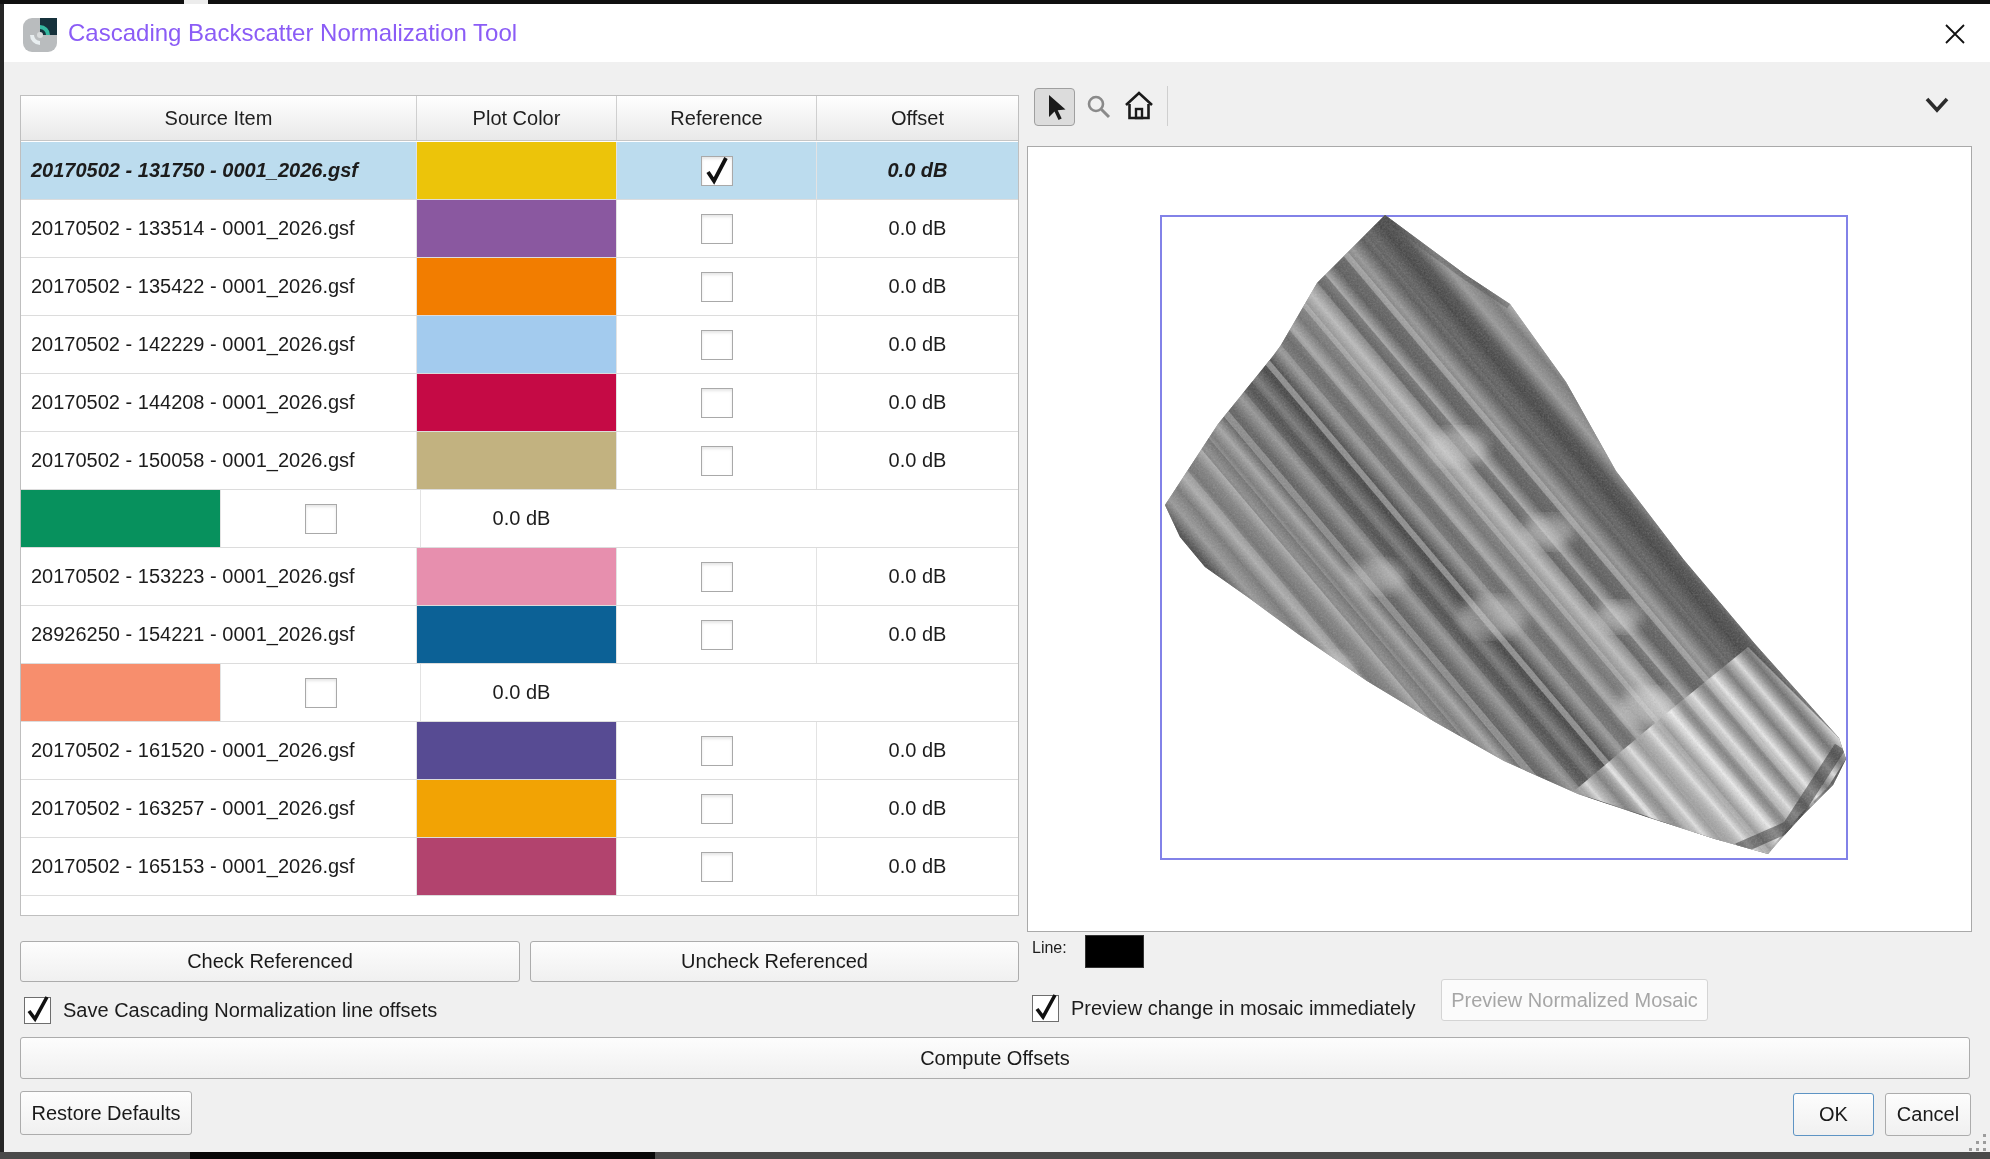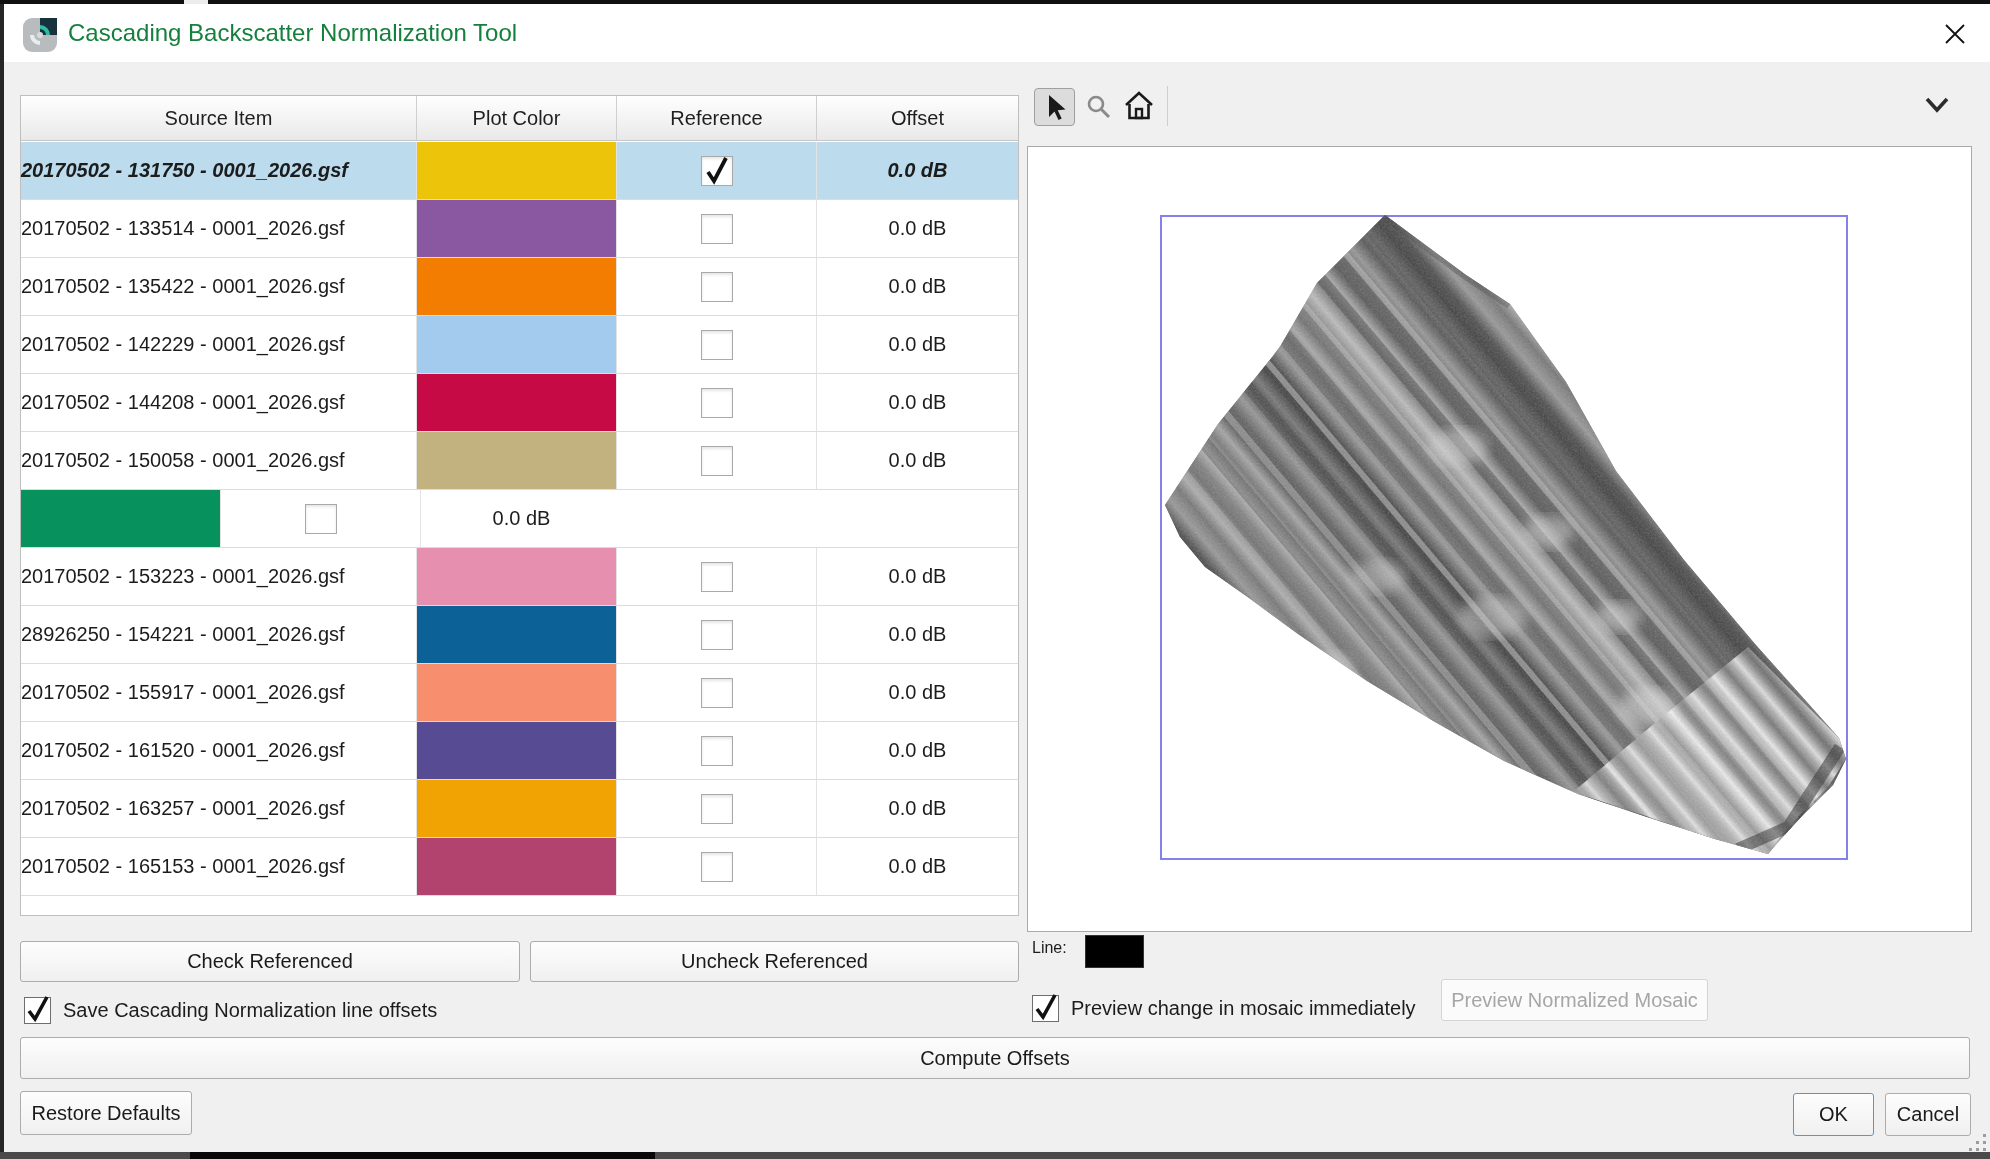--- a/index.html
+++ b/index.html
@@ -21,7 +21,7 @@
   
   .titlebar{position:absolute;left:4px;top:4px;width:1986px;height:58px;background:#ffffff;}
   .appicon{position:absolute;left:18px;top:13px;width:36px;height:36px;}
-  .title{position:absolute;left:64px;top:0;height:58px;line-height:58px;font-size:24px;color:#15803d;}
+  .title{position:absolute;left:64px;top:0;height:58px;line-height:58px;font-size:24px;color:#8b5cf6;}
   .closebtn{position:absolute;right:18px;top:14px;width:34px;height:32px;display:flex;align-items:center;justify-content:center;cursor:pointer;}
 
   

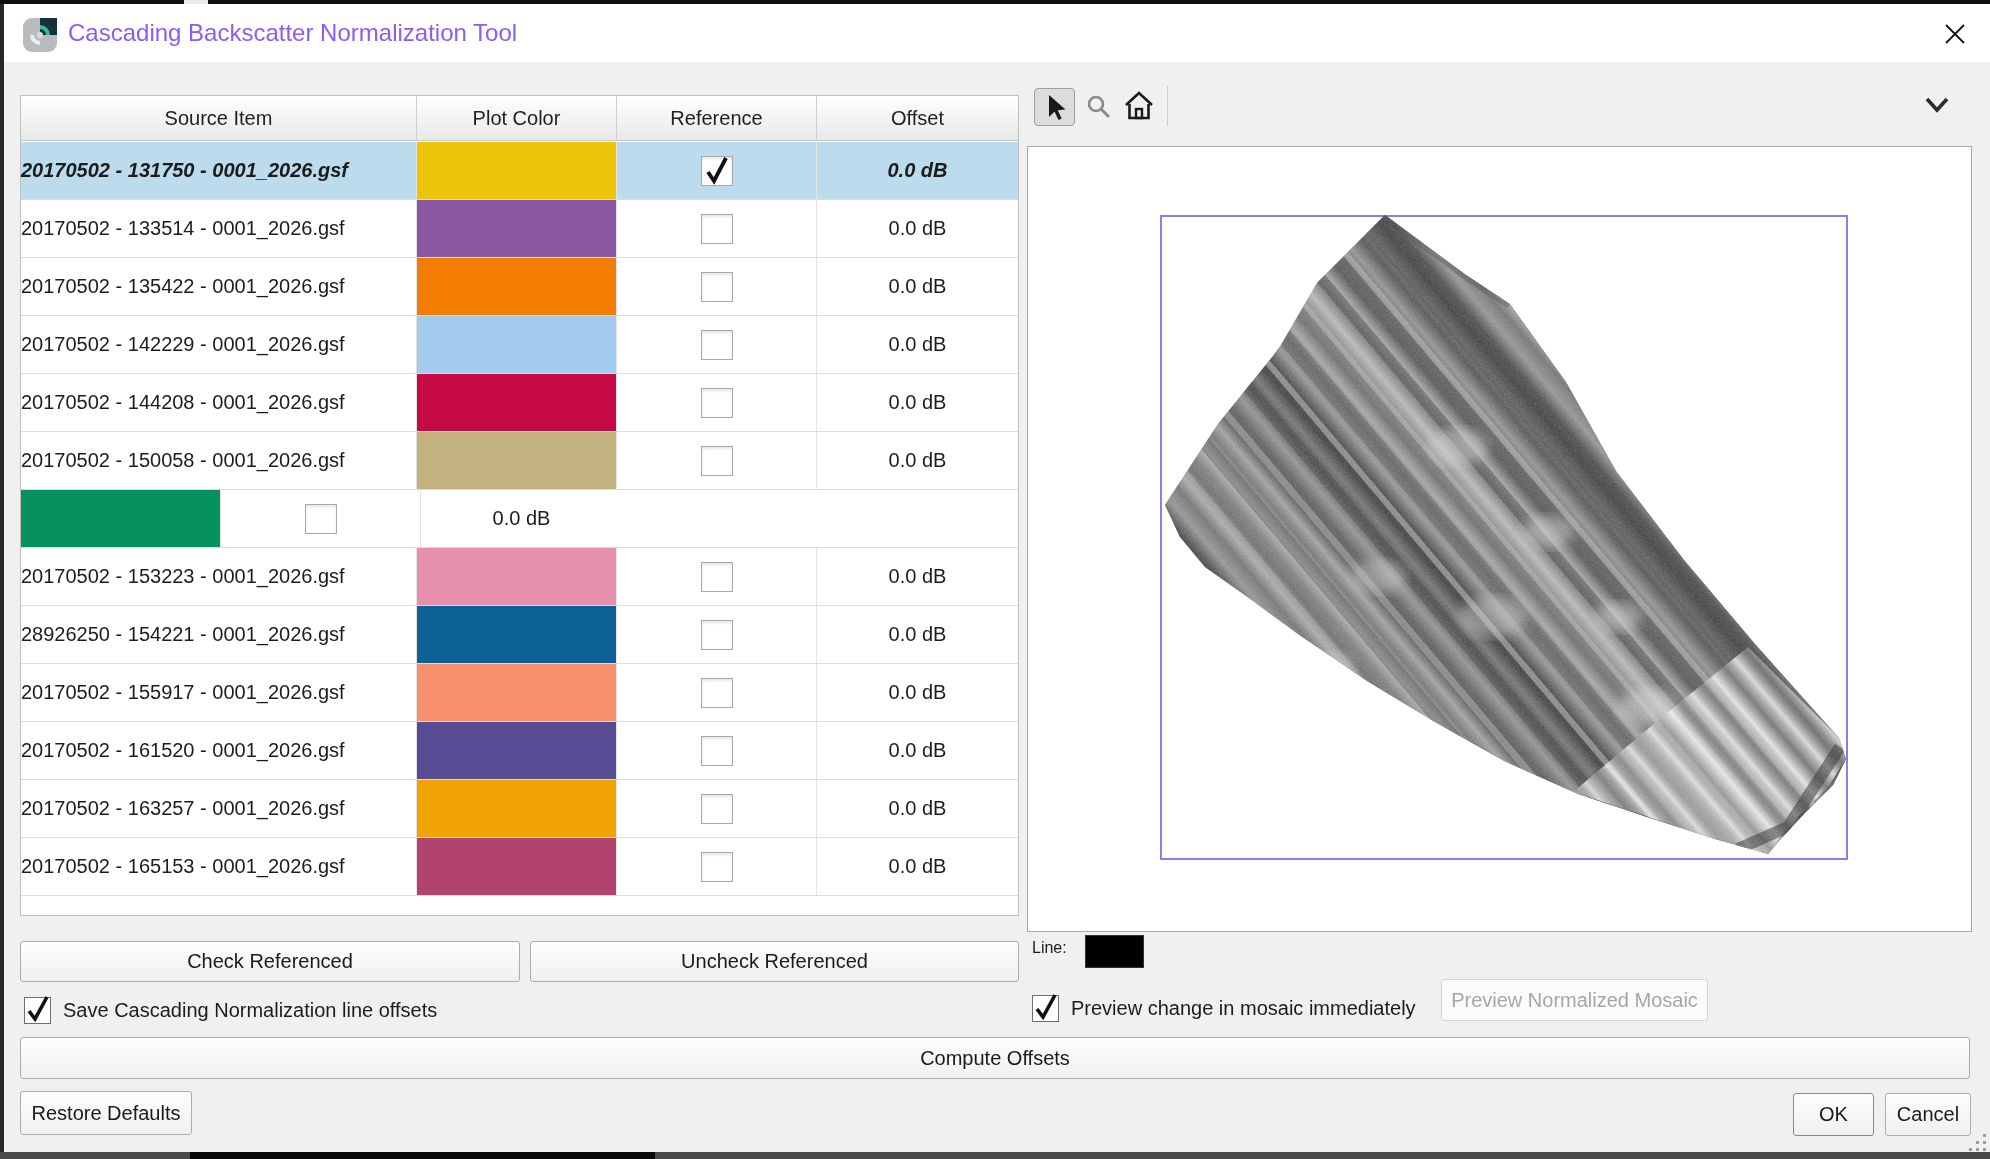--- a/index.html
+++ b/index.html
@@ -36,7 +36,7 @@
   .trow.sel{background:#bcdcee;}
   .c{height:57px;border-right:1px solid #e3e3e3;display:flex;align-items:center;}
   .c:last-child{border-right:none;}
-  .c.src{font-size:20px;}
+  .c.src{padding-left:10px;font-size:20px;}
   .trow.sel .c.src, .trow.sel .c.off{font-weight:bold;font-style:italic;}
   .c.colc{padding:0;}
   .swatch{width:100%;height:100%;}

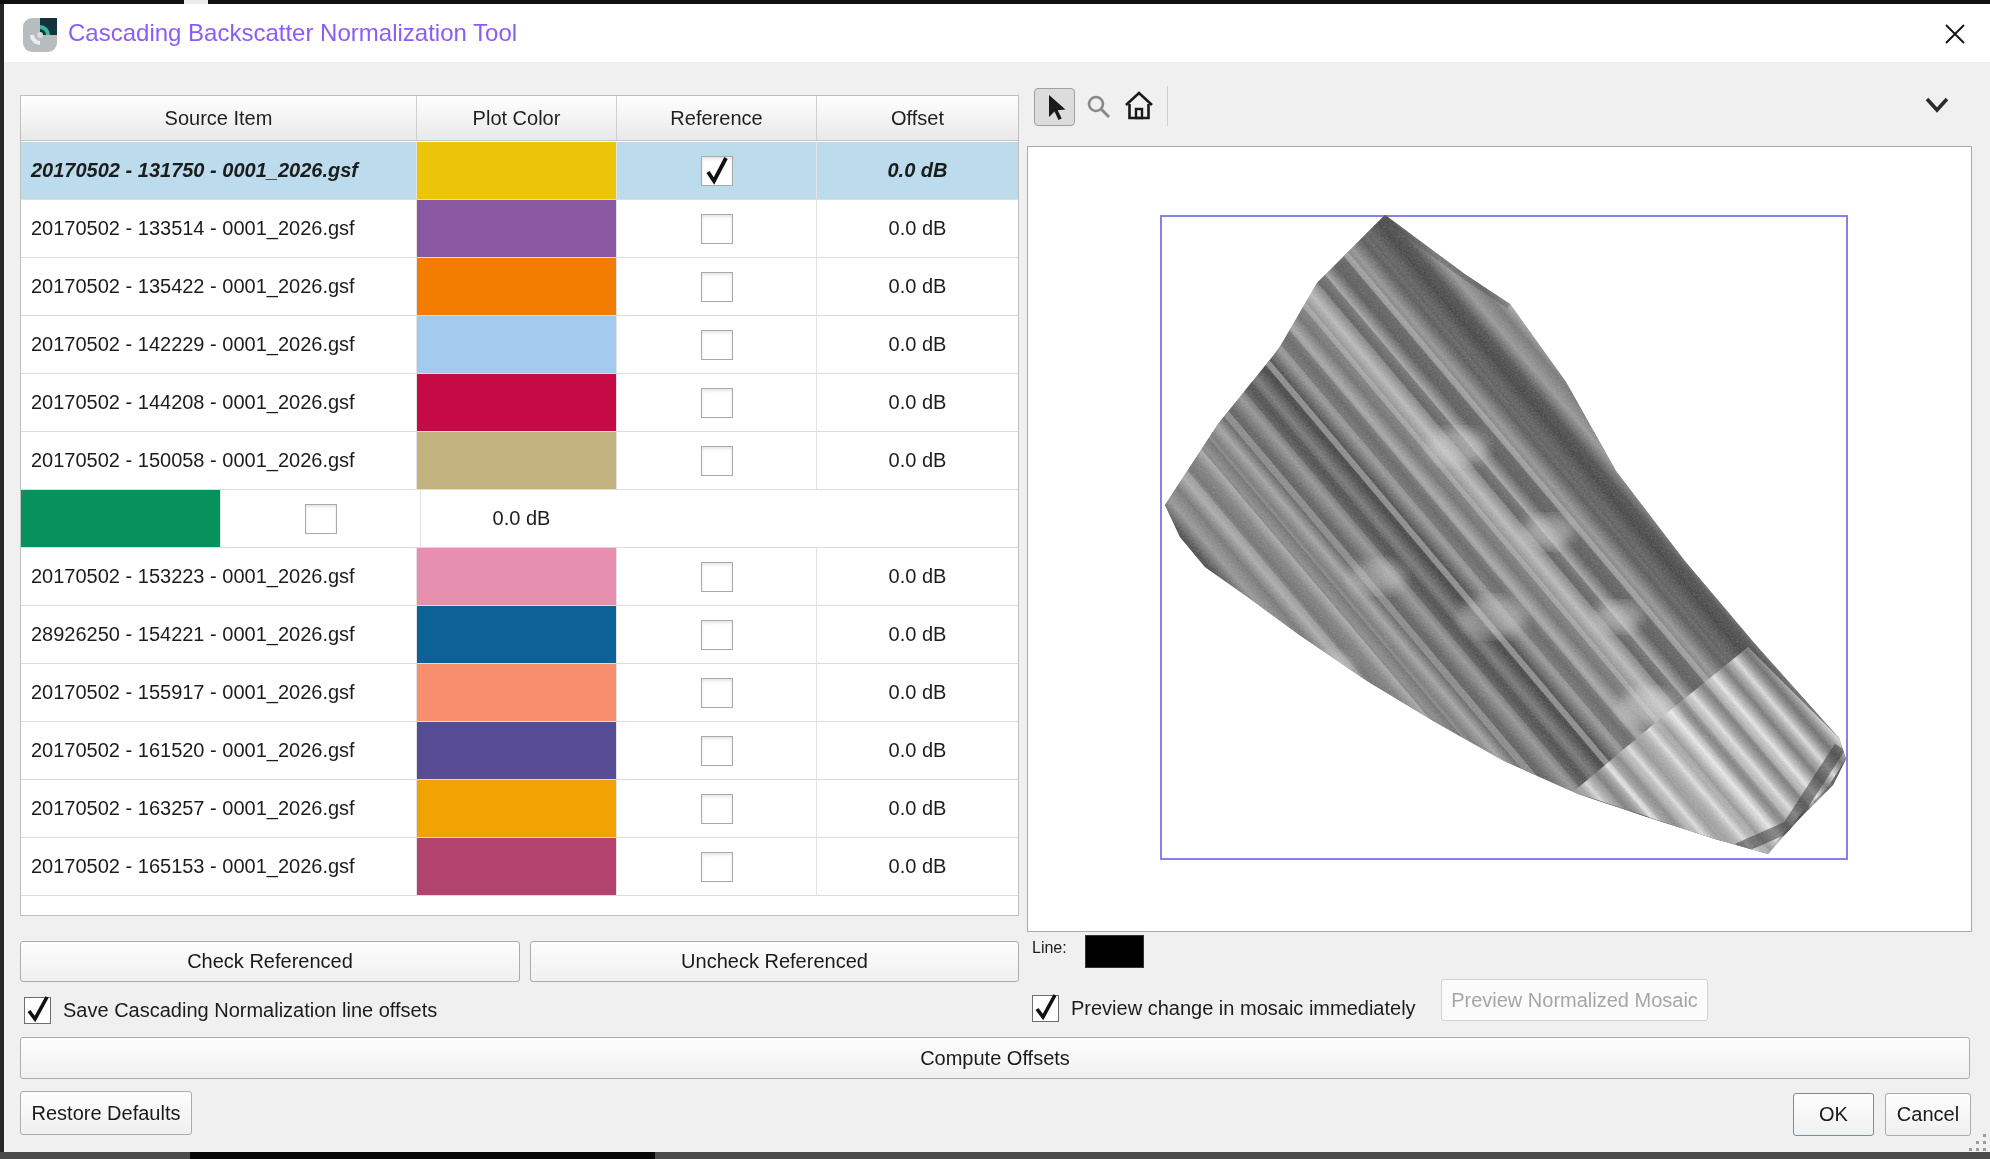--- a/index.html
+++ b/index.html
@@ -232,7 +232,6 @@
     <div class="c off w-off">0.0 dB</div>
   </div>
         <div class="trow">
-    <div class="c src w-src">20170502 - 155917 - 0001_2026.gsf</div>
     <div class="c colc w-col">
             <div class="swatch" style="background: rgb(247, 142, 109);"></div>
           </div>

